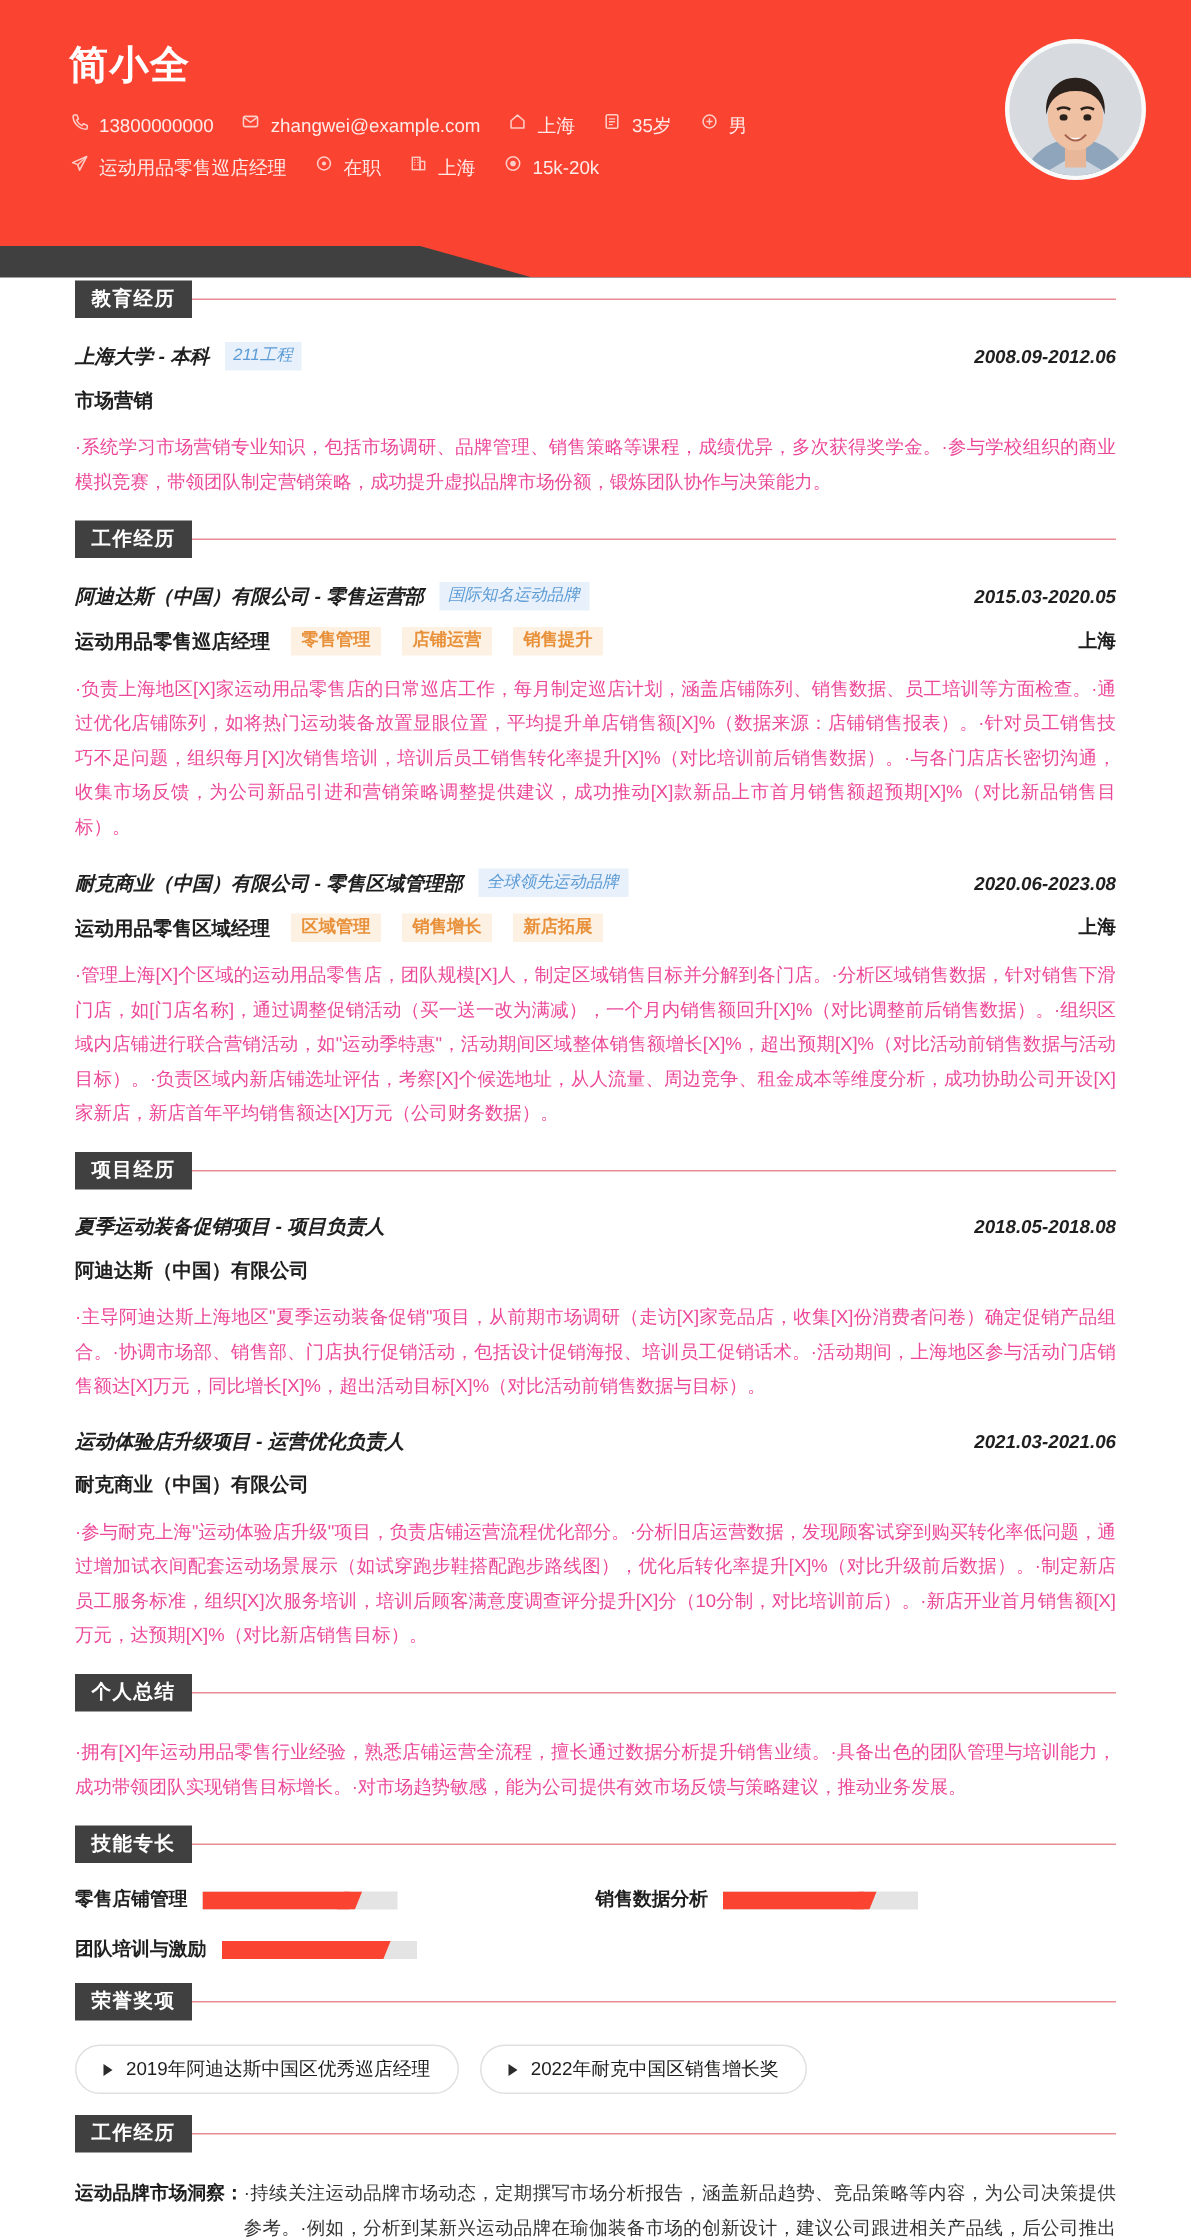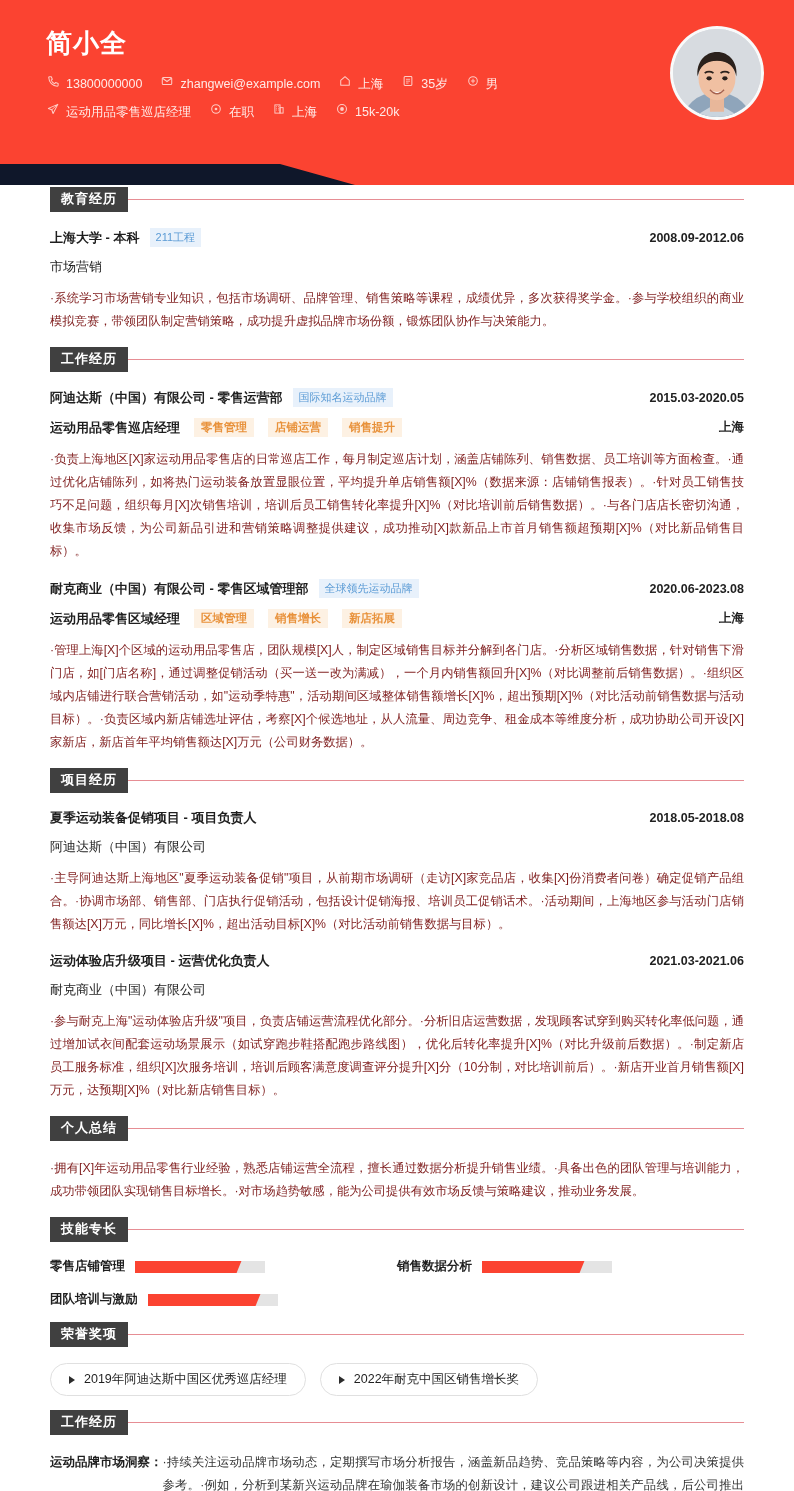--- a/index.html
+++ b/index.html
@@ -21,7 +21,7 @@
   .header {
     position: relative;
     height: 185px;
-    background: #0f172a;
+    background: #404040;
   }
   .header-bg {
     position: absolute;

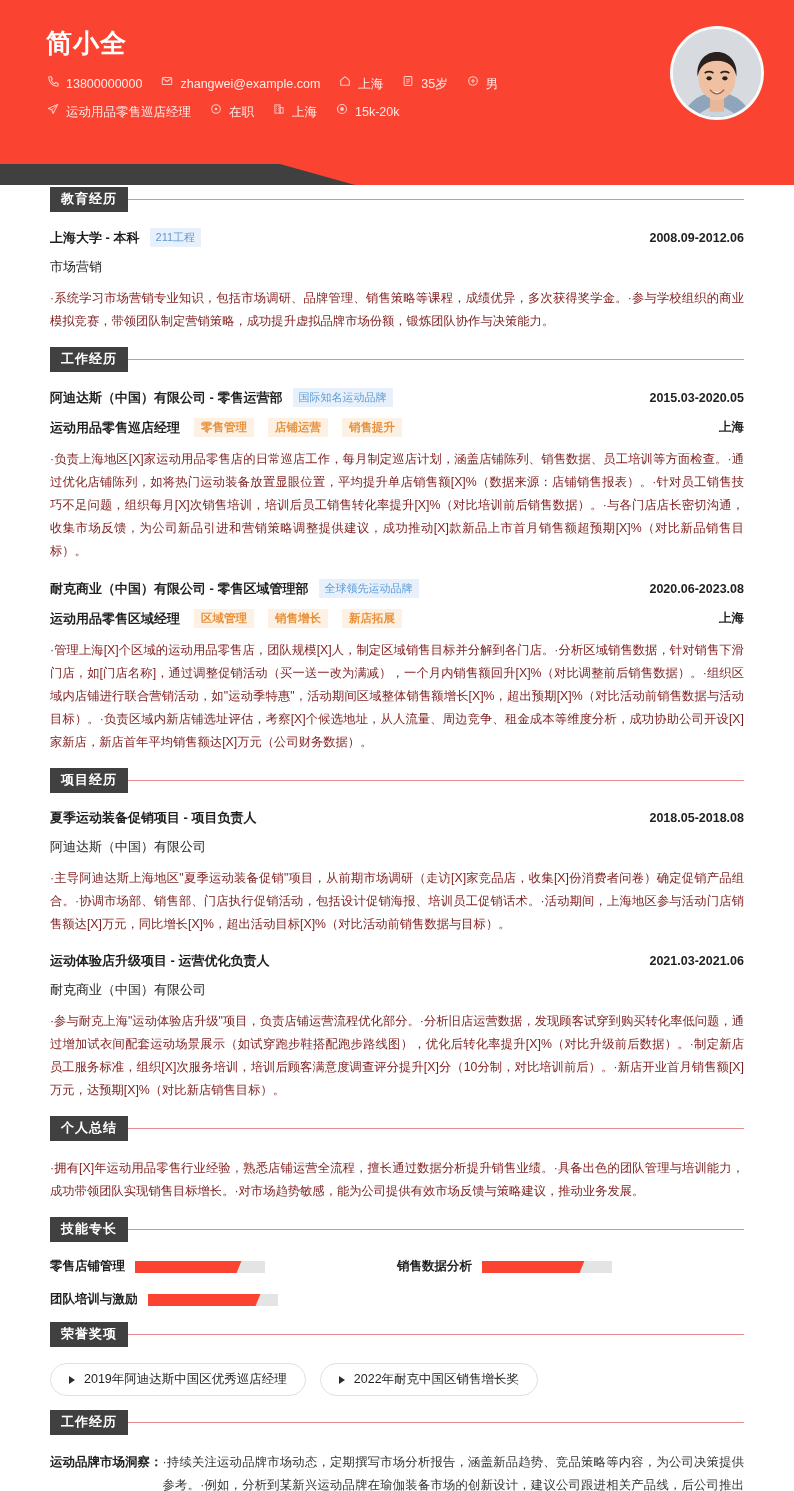--- a/index.html
+++ b/index.html
@@ -121,6 +121,7 @@
     align-items: baseline;
     justify-content: space-between;
     margin-bottom: 11px;
+    font-style: italic;
   }
   .row-left { display: flex; align-items: center; flex-wrap: wrap; }
   .org {

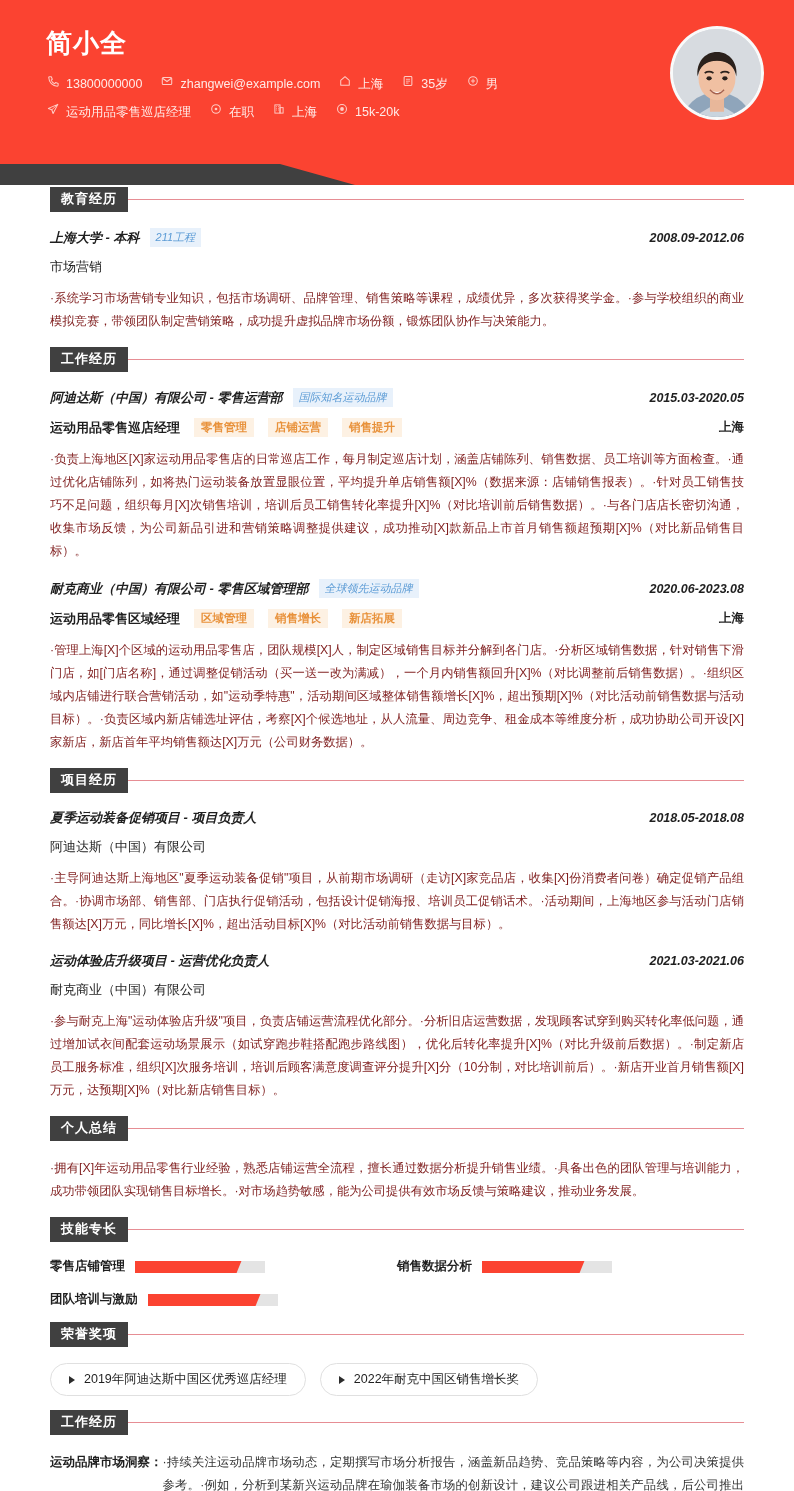--- a/index.html
+++ b/index.html
@@ -179,7 +179,7 @@
   }
   .major {
     font-size: 13px;
-    font-weight: normal;
+    font-weight: bold;
     color: #1f1f1f;
     line-height: 18px;
     margin-bottom: 11px;

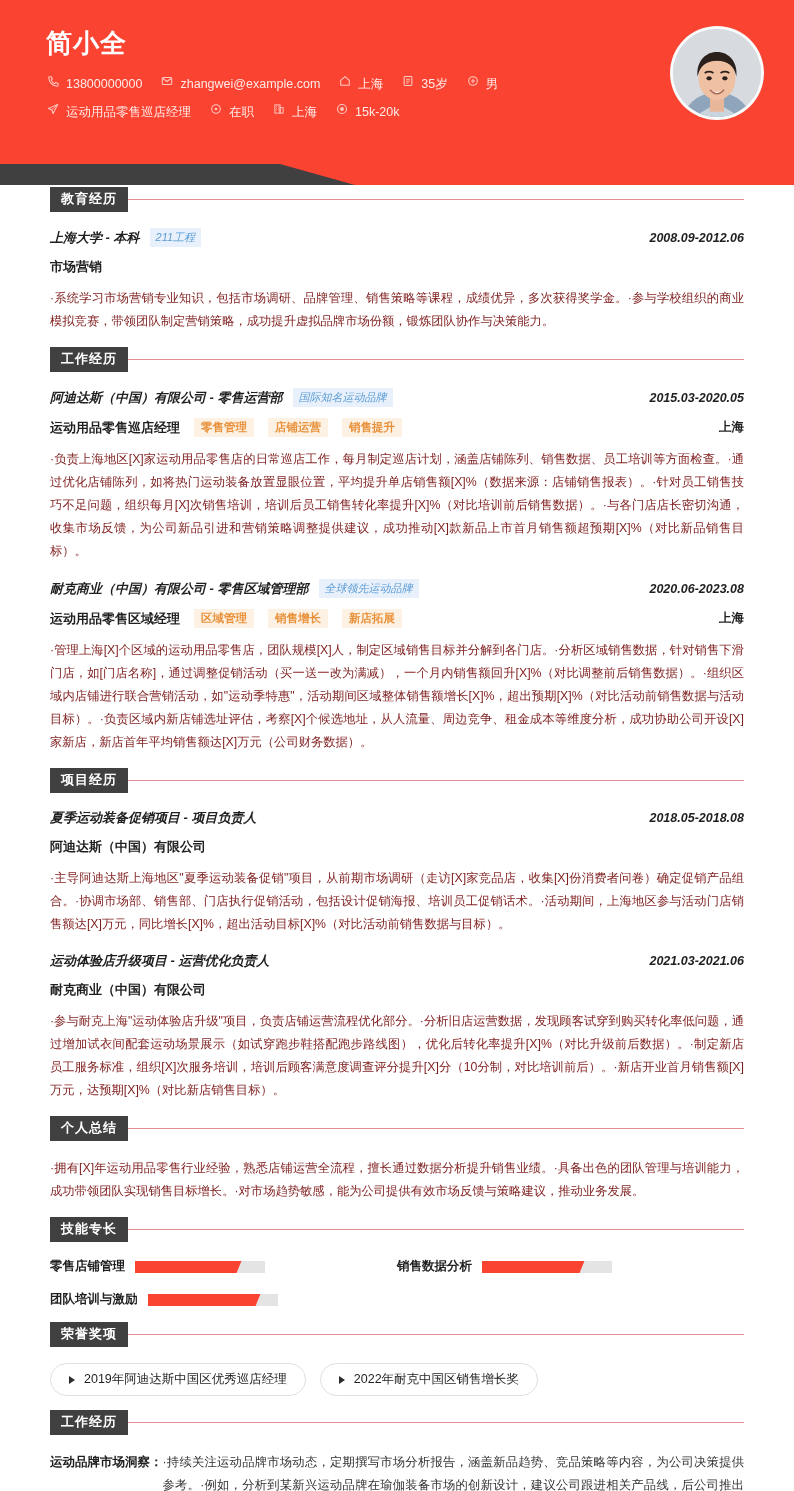--- a/index.html
+++ b/index.html
@@ -187,7 +187,7 @@
   .desc {
     font-size: 12.3px;
     line-height: 23px;
-    color: #7f1d1d;
+    color: #ec4899;
     text-align: justify;
     text-justify: inter-ideograph;
   }

